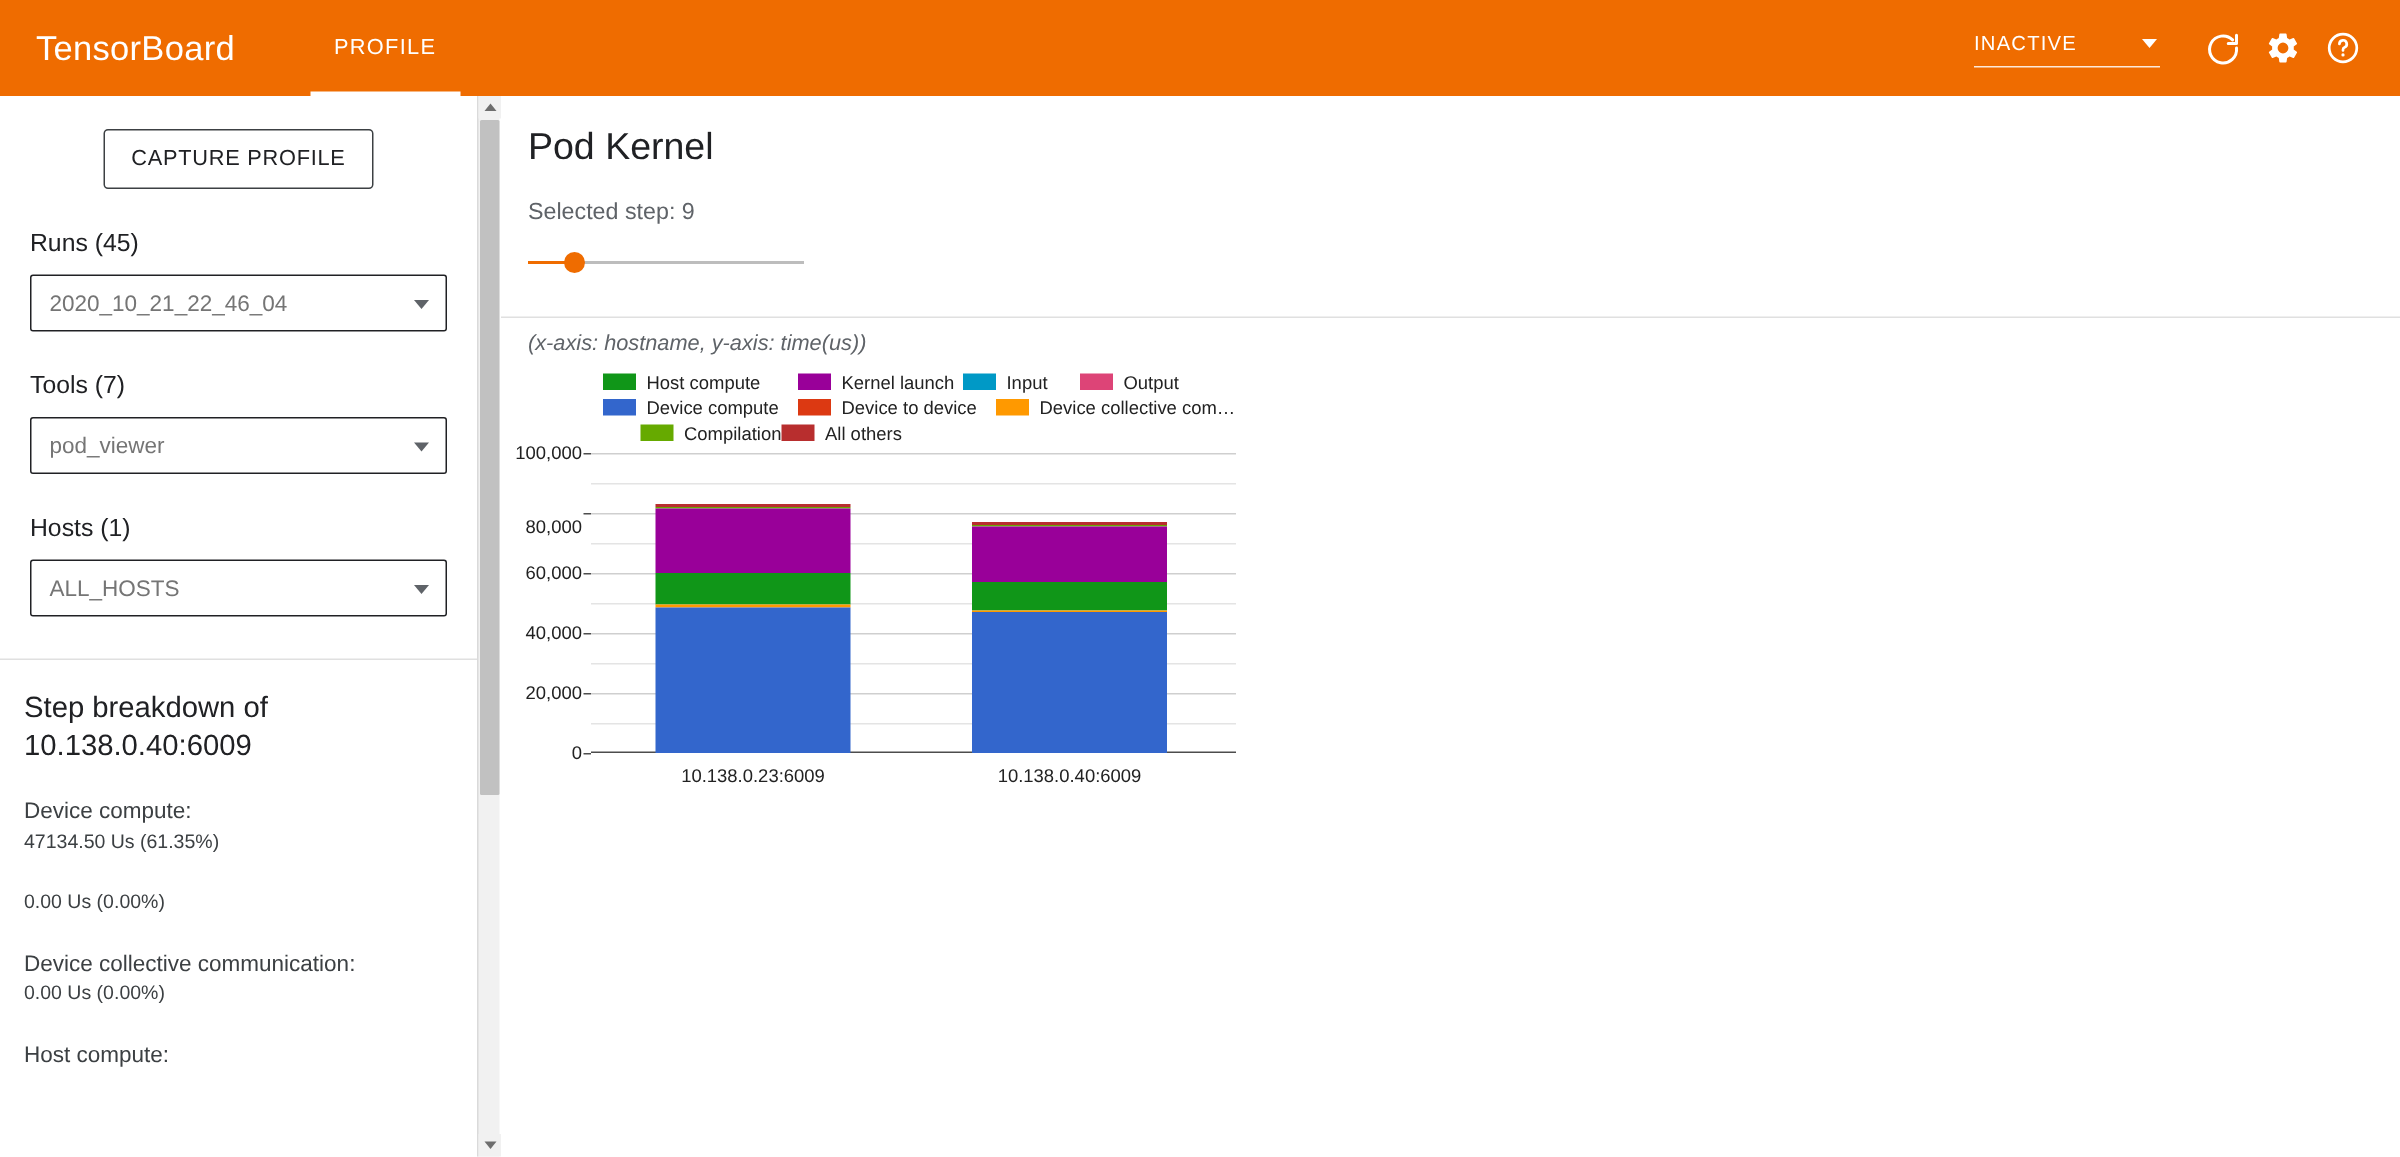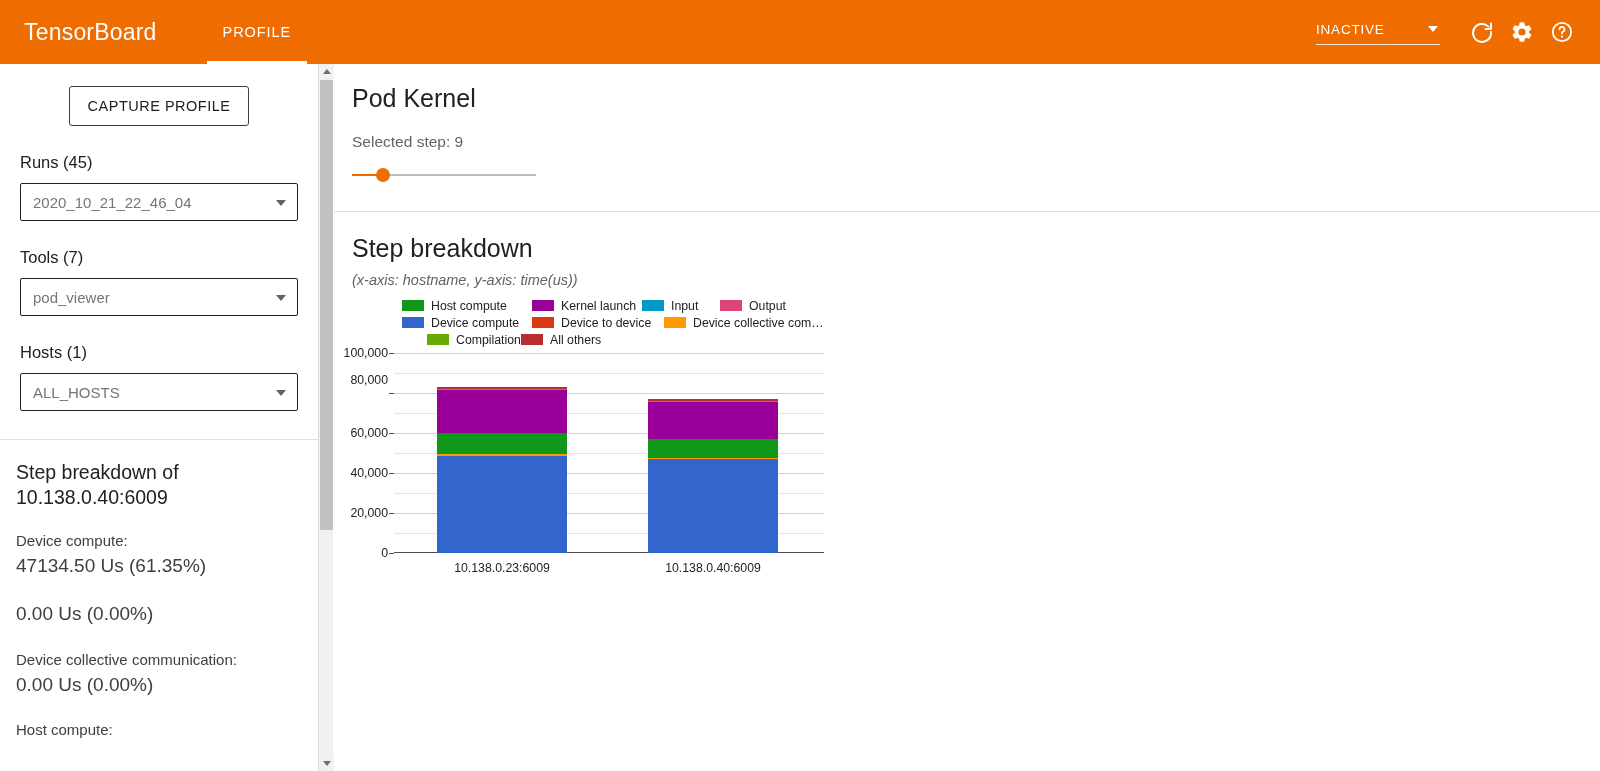--- a/index.html
+++ b/index.html
@@ -348,7 +348,6 @@
 
   <div class="main-divider"></div>
 
-  <div class="card-title">Step breakdown</div>
   <div class="card-sub">(x-axis: hostname, y-axis: time(us))</div>
 
   <div class="chart-area">

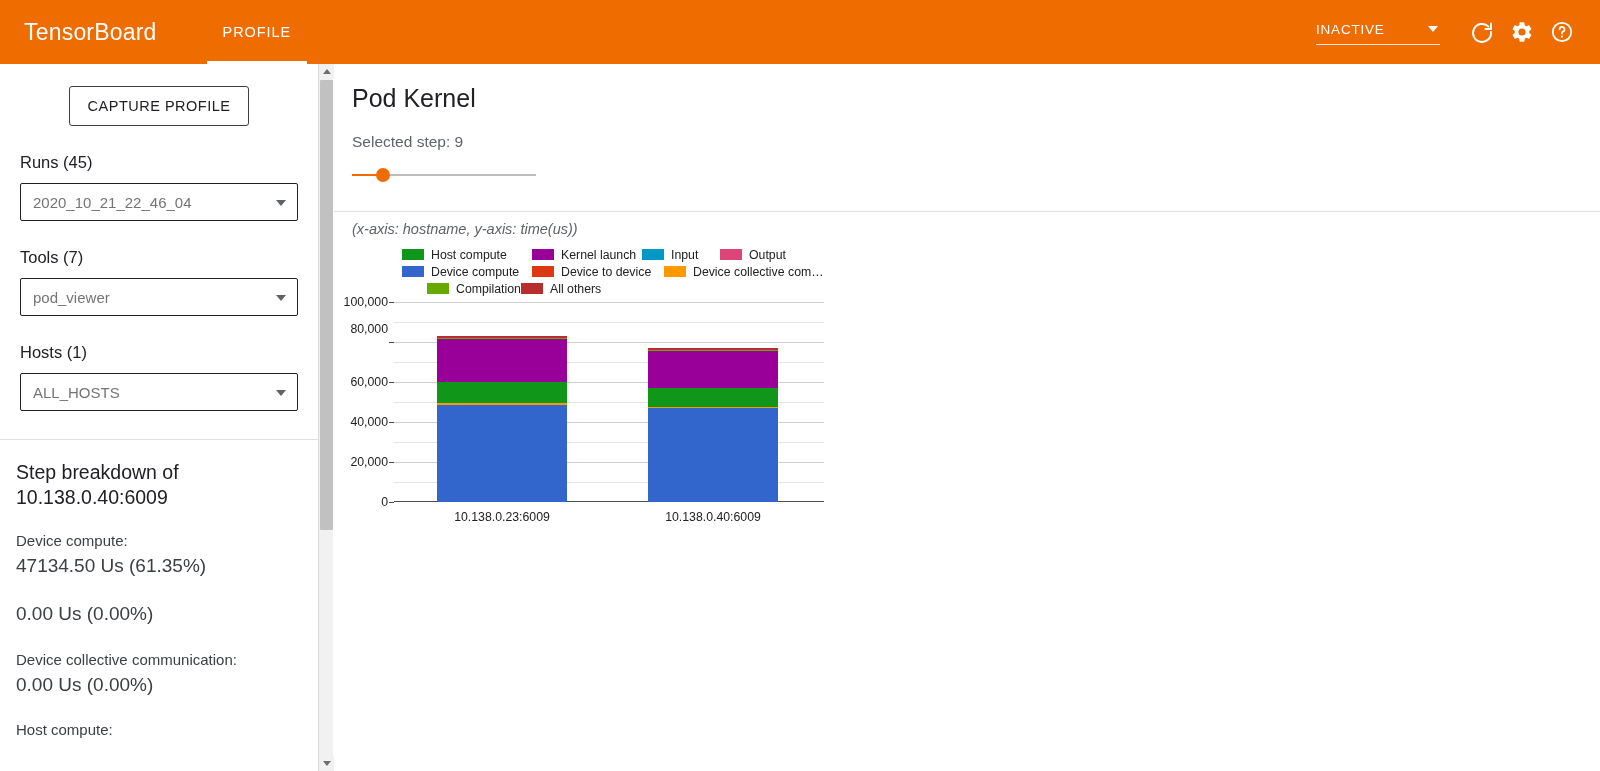--- a/index.html
+++ b/index.html
@@ -415,7 +415,7 @@
         <div class="ytick" style="top: 80px;">60,000</div>
         <div class="gridline major" style="top: 40px;"></div>
         <div class="ytick-dash" style="top: 40px;"></div>
-        <div class="ytick" style="top: 27px;">80,000</div>
+        <div class="ytick" style="top: 49px;">80,000</div>
         <div class="gridline major" style="top: 0px;"></div>
         <div class="ytick-dash" style="top: 0px;"></div>
         <div class="ytick" style="top: 0px;">100,000</div>

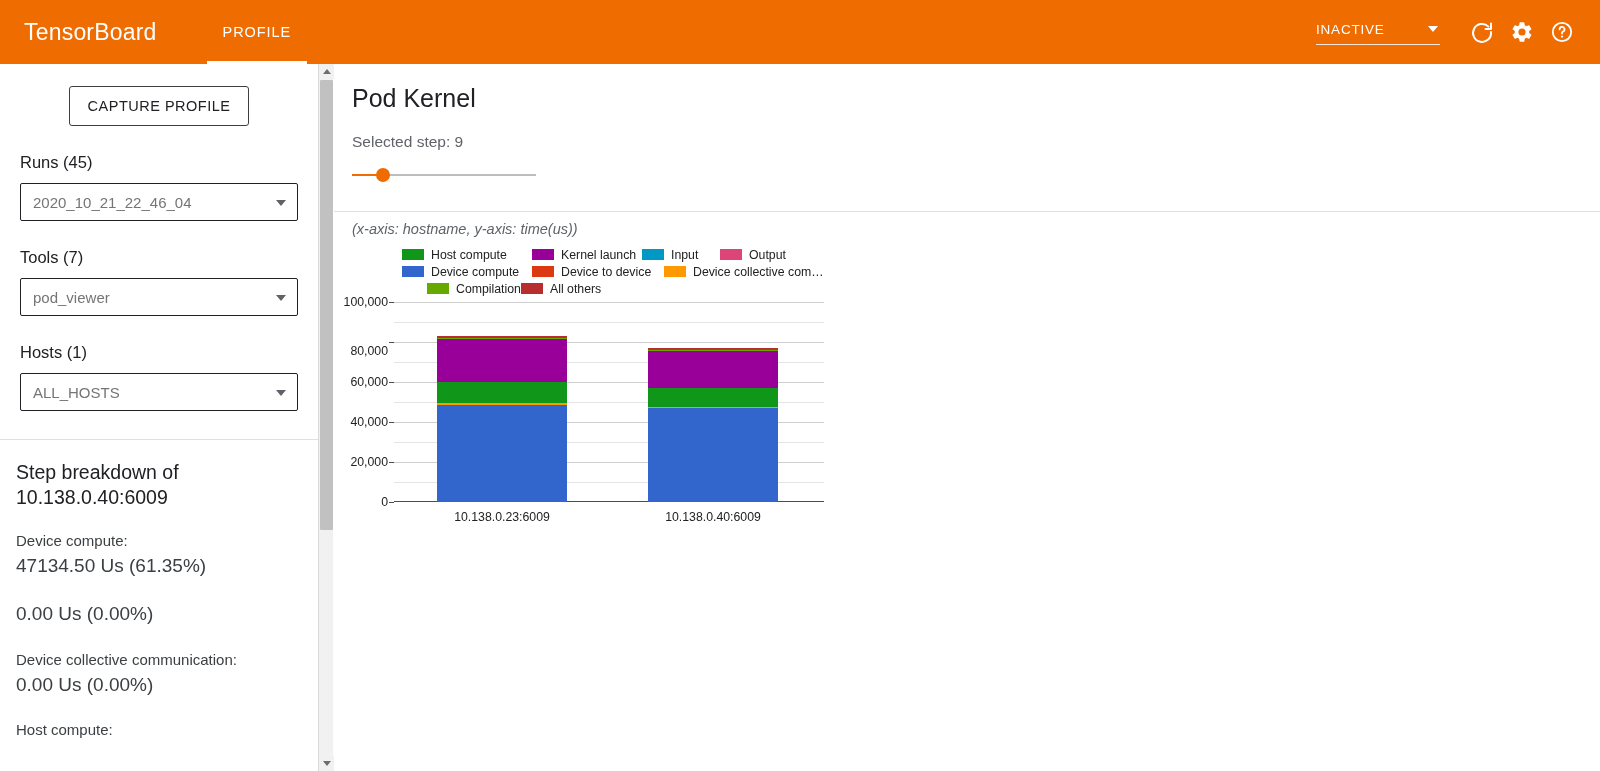--- a/index.html
+++ b/index.html
@@ -111,7 +111,7 @@
     font-size: 15px; color: #3c4043; line-height: 1.45;
   }
   .detail-val {
-    font-size: 19px; color: #3c4043; line-height: 1.45;
+    font-size: 13px; color: #3c4043; line-height: 1.45;
   }
   .detail-key.cut { margin-top: 21px; }
 

